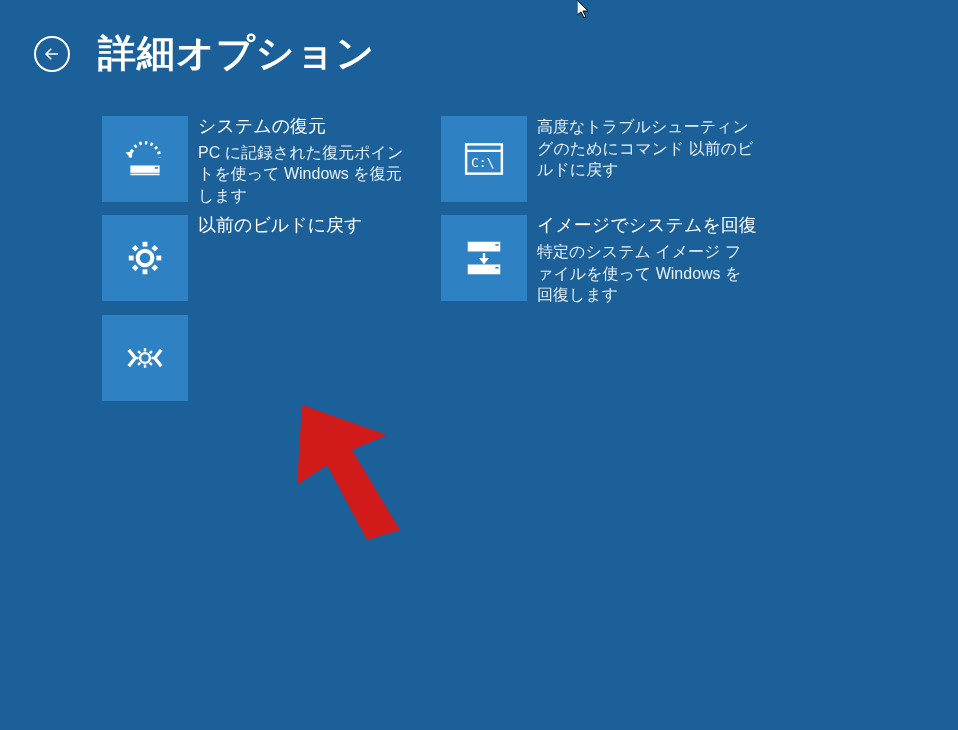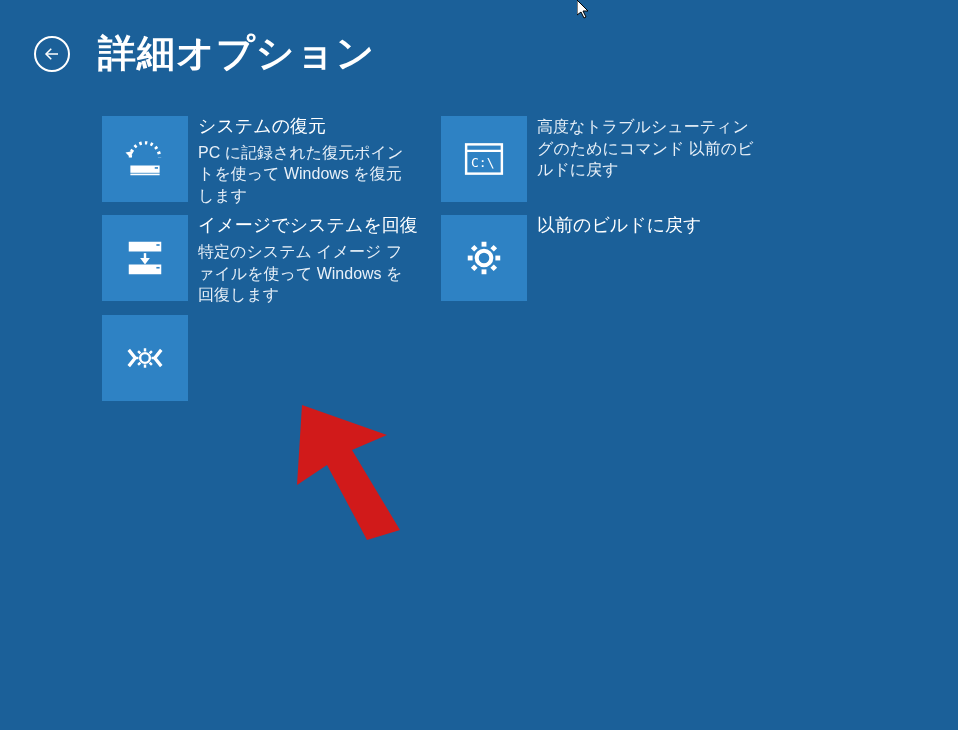--- a/index.html
+++ b/index.html
@@ -170,23 +170,6 @@
   <div class="option">
     <div class="tile">
       <svg viewBox="0 0 64 64">
-        <rect x="12" y="12" width="40" height="12" fill="#ffffff" stroke="none"></rect>
-        <rect x="46" y="15" width="4" height="2" fill="#2e82c4" stroke="none"></rect>
-        <rect x="12" y="40" width="40" height="12" fill="#ffffff" stroke="none"></rect>
-        <rect x="46" y="43" width="4" height="2" fill="#2e82c4" stroke="none"></rect>
-        <line x1="32" y1="26" x2="32" y2="34" stroke-width="3"></line>
-        <polygon points="26,32 38,32 32,40" fill="#ffffff" stroke="none"></polygon>
-      </svg>
-    </div>
-    <div class="text">
-      <div class="opt-title">イメージでシステムを回復</div>
-      <div class="opt-desc">特定のシステム イメージ ファイルを使って Windows を回復します</div>
-    </div>
-  </div>
-
-  <div class="option">
-    <div class="tile">
-      <svg viewBox="0 0 64 64">
         <g transform="translate(32,32)">
           <circle r="9" fill="none" stroke-width="5"></circle>
           <g stroke-width="6">
@@ -205,6 +188,23 @@
     <div class="text">
       <div class="opt-title">以前のビルドに戻す</div>
       <div class="opt-desc"></div>
+    </div>
+  </div>
+
+  <div class="option">
+    <div class="tile">
+      <svg viewBox="0 0 64 64">
+        <rect x="12" y="12" width="40" height="12" fill="#ffffff" stroke="none"></rect>
+        <rect x="46" y="15" width="4" height="2" fill="#2e82c4" stroke="none"></rect>
+        <rect x="12" y="40" width="40" height="12" fill="#ffffff" stroke="none"></rect>
+        <rect x="46" y="43" width="4" height="2" fill="#2e82c4" stroke="none"></rect>
+        <line x1="32" y1="26" x2="32" y2="34" stroke-width="3"></line>
+        <polygon points="26,32 38,32 32,40" fill="#ffffff" stroke="none"></polygon>
+      </svg>
+    </div>
+    <div class="text">
+      <div class="opt-title">イメージでシステムを回復</div>
+      <div class="opt-desc">特定のシステム イメージ ファイルを使って Windows を回復します</div>
     </div>
   </div>
 

